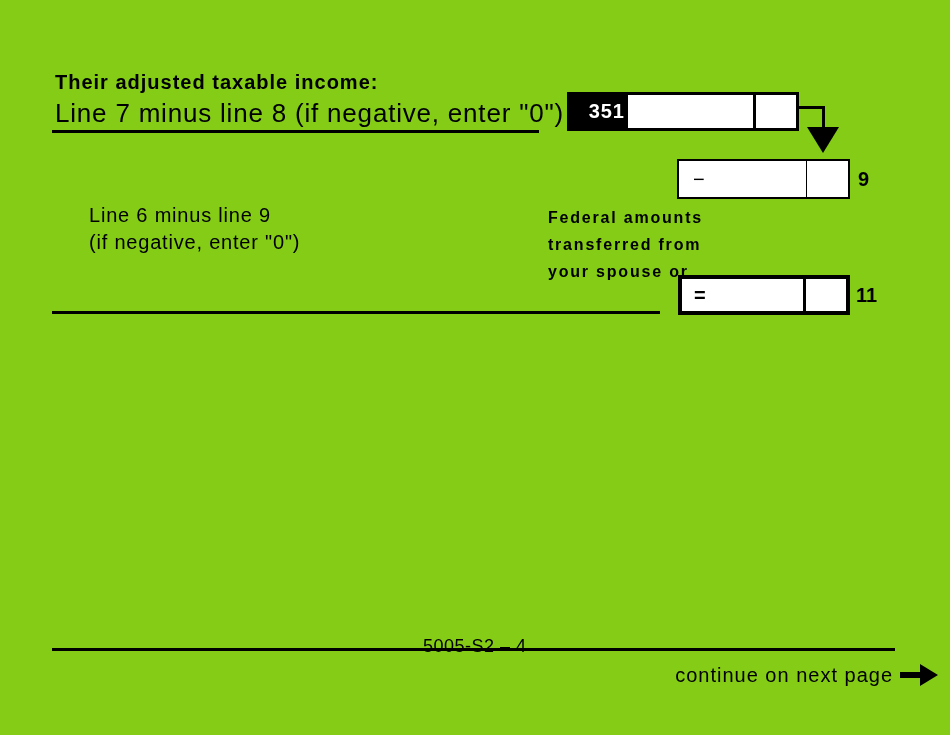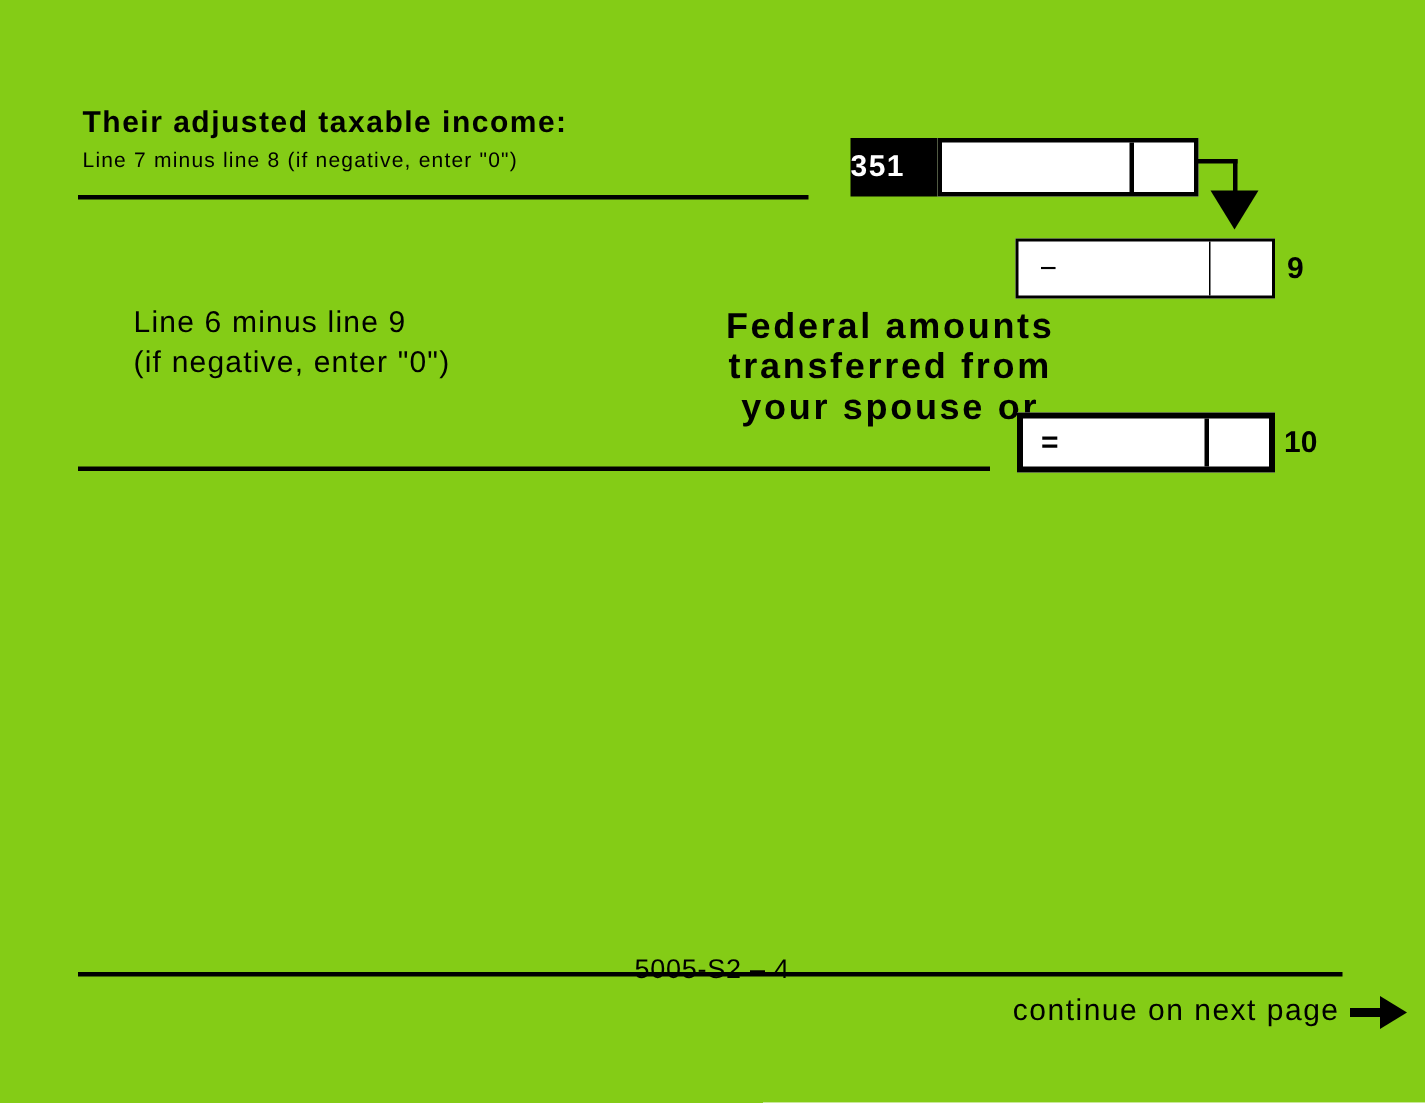--- a/index.html
+++ b/index.html
@@ -17,7 +17,7 @@
 
   
   .sec-title{left:55px;top:71px;font-size:20px;font-weight:bold;letter-spacing:1px;white-space:nowrap;}
-  .sec-instr{left:55px;top:98px;font-size:14px;letter-spacing:0.8px;white-space:nowrap;}
+  .sec-instr{left:55px;top:98px;font-size:26px;letter-spacing:0.8px;white-space:nowrap;}
   .rule-1{left:52px;top:130px;width:487px;}
 
   

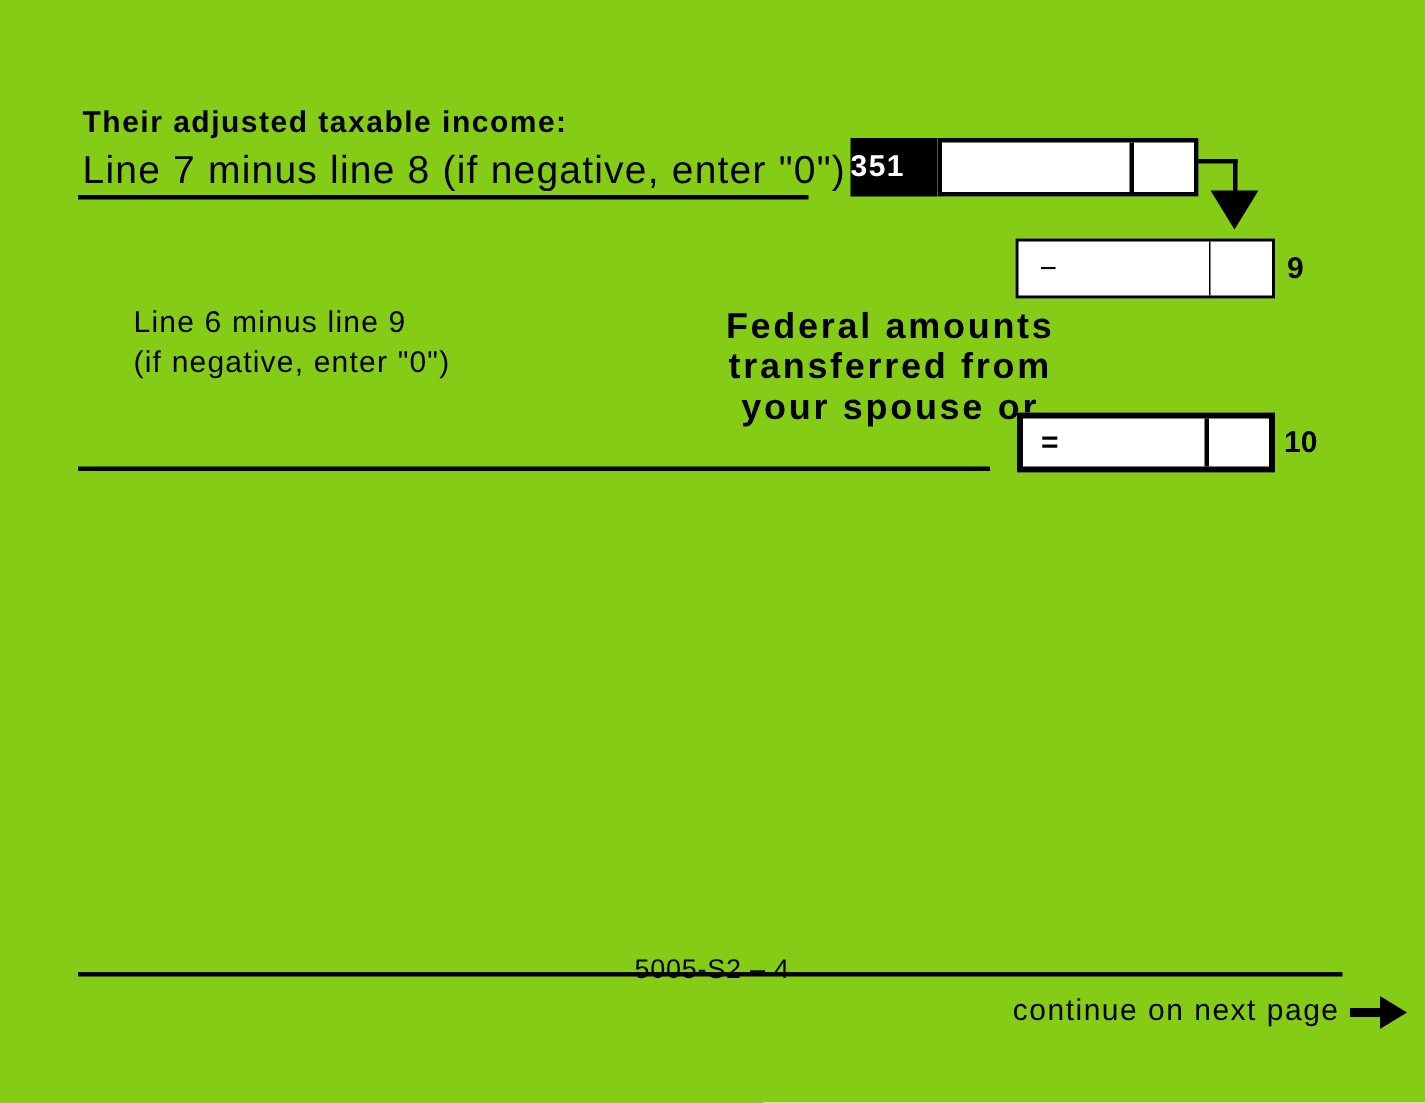--- a/index.html
+++ b/index.html
@@ -24,7 +24,7 @@
   .code-box{
     left:567px;top:92px;width:58px;height:39px;
     background:#000;color:#fff;
-    display:flex;align-items:center;justify-content:flex-start;
+    display:flex;align-items:center;justify-content:flex-end;
     font-size:20px;font-weight:bold;letter-spacing:1px;
   }
   .amt-box{

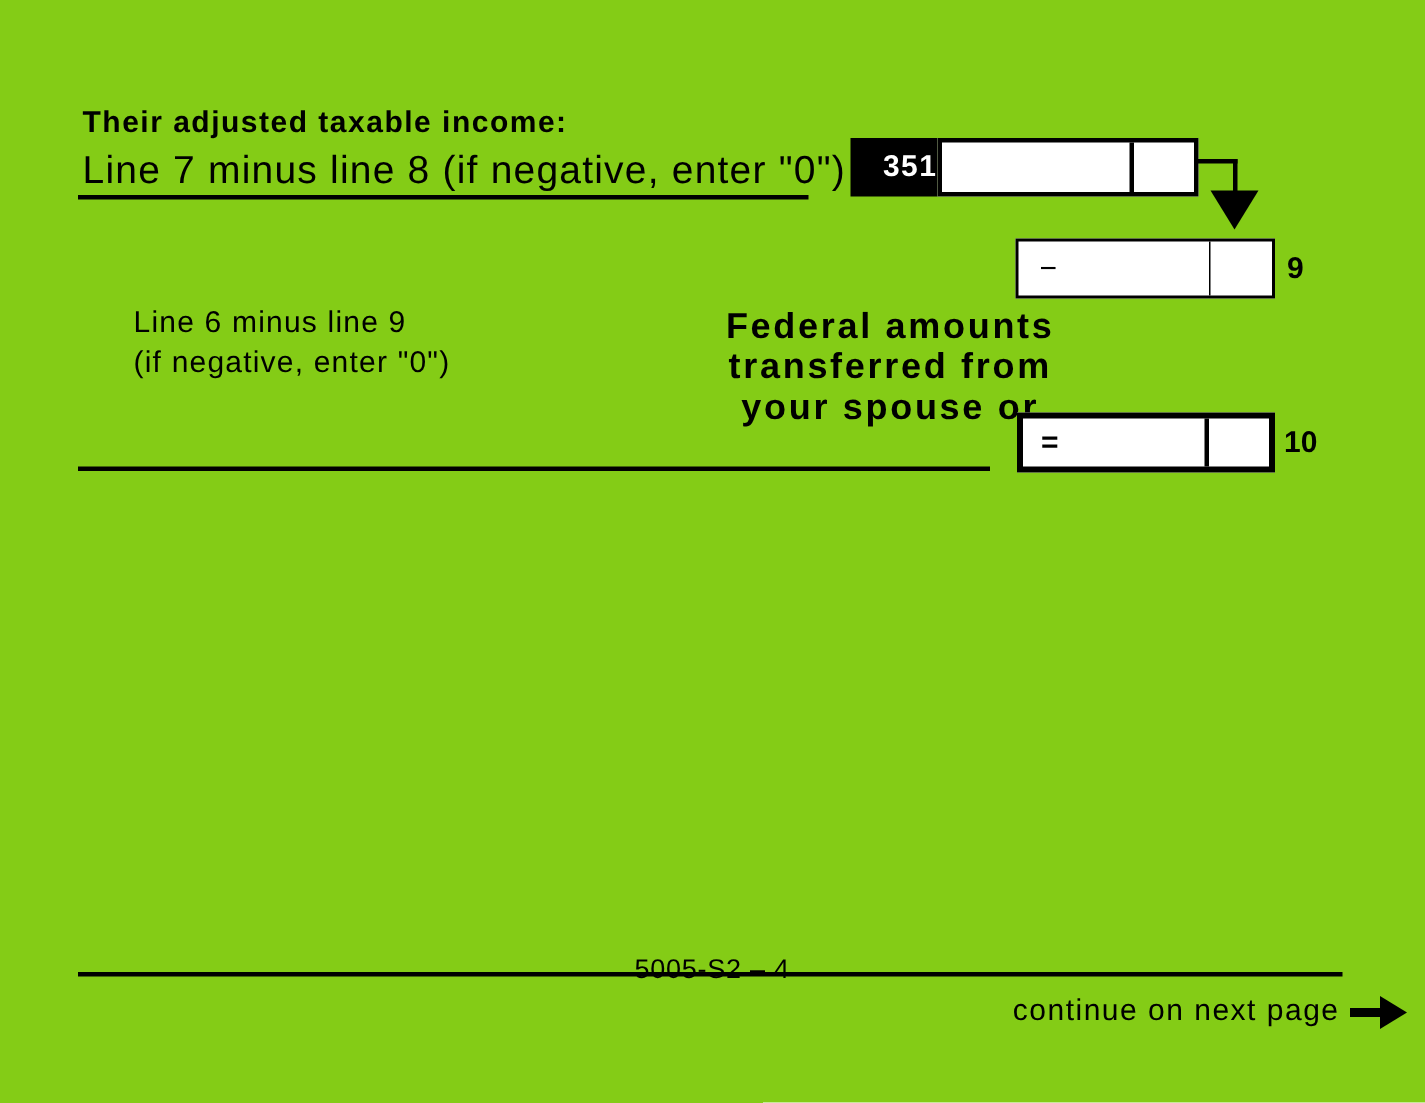--- a/index.html
+++ b/index.html
@@ -52,7 +52,7 @@
 
   
   .mid-left{left:55px;top:202px;font-size:20px;letter-spacing:0.8px;line-height:27px;white-space:nowrap;margin-left:34px;}
-  .mid-right{right:290px;top:204px;font-size:24px;font-weight:bold;letter-spacing:1.8px;line-height:27px;text-align:center;white-space:nowrap;}
+  .mid-right{right:290px;top:204px;font-size:16px;font-weight:bold;letter-spacing:1.8px;line-height:27px;text-align:left;white-space:nowrap;}
   .rule-2{left:52px;top:311px;width:608px;}
 
   

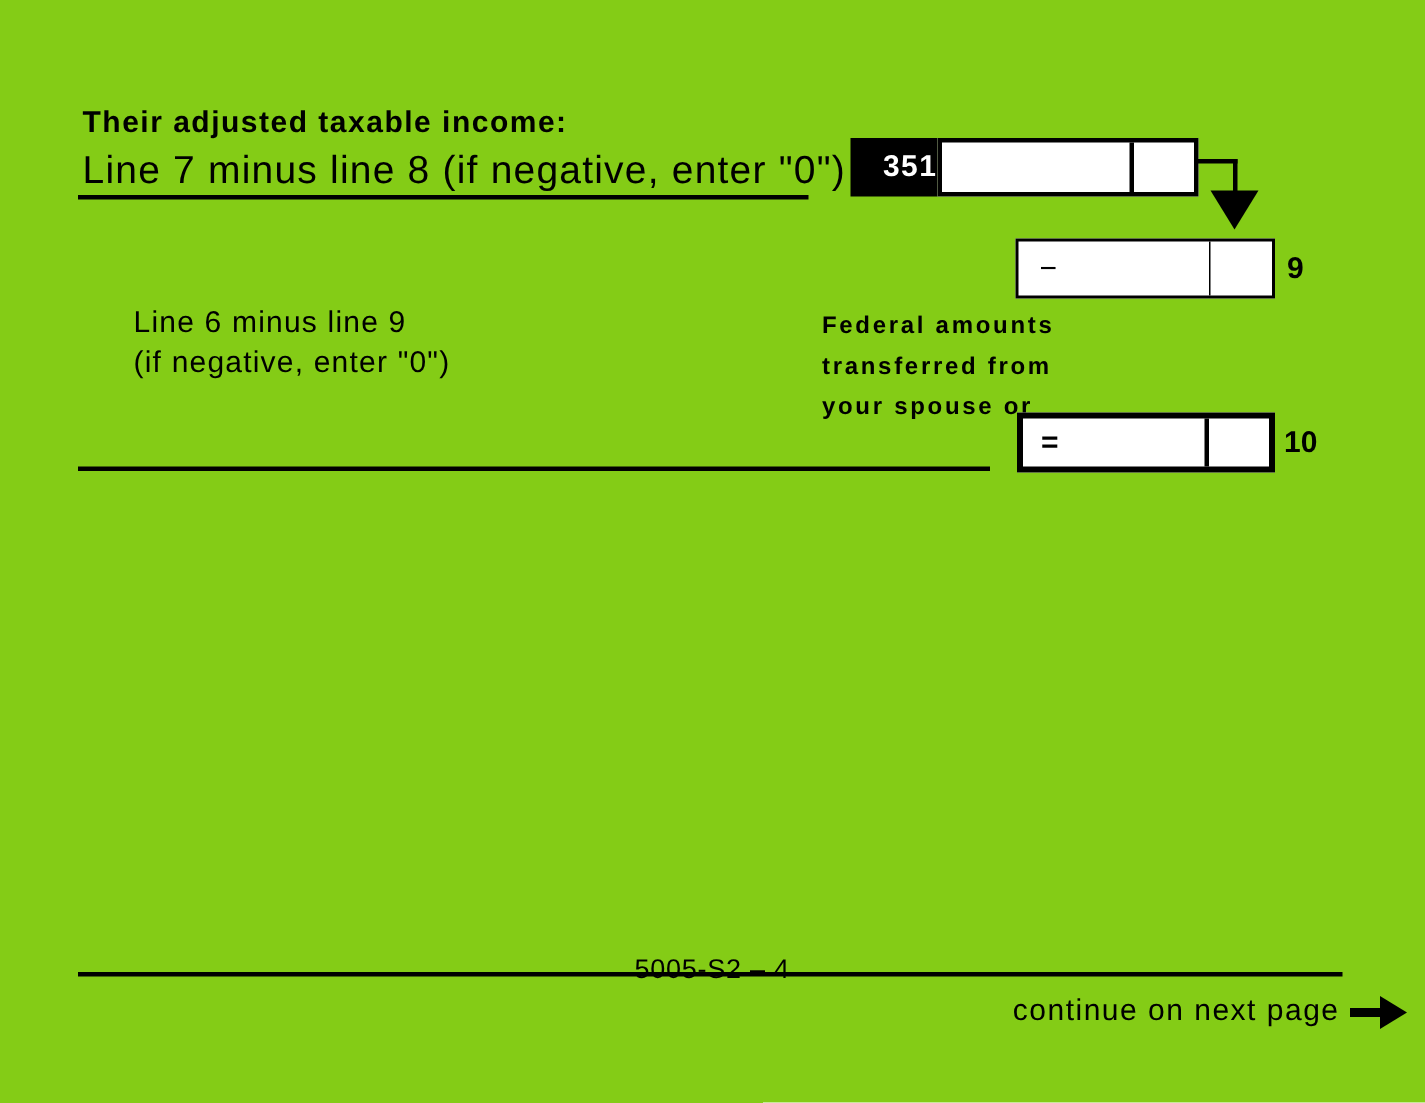--- a/index.html
+++ b/index.html
@@ -118,7 +118,7 @@
     </div>
     <div class="cell-cents"></div>
   </div>
-  <div class="abs lbl-10">10</div>
+  <div class="abs lbl-10">11</div>
 
   <div class="rule rule-foot"></div>
   <div class="abs page-id">5005-S2 – 4</div>

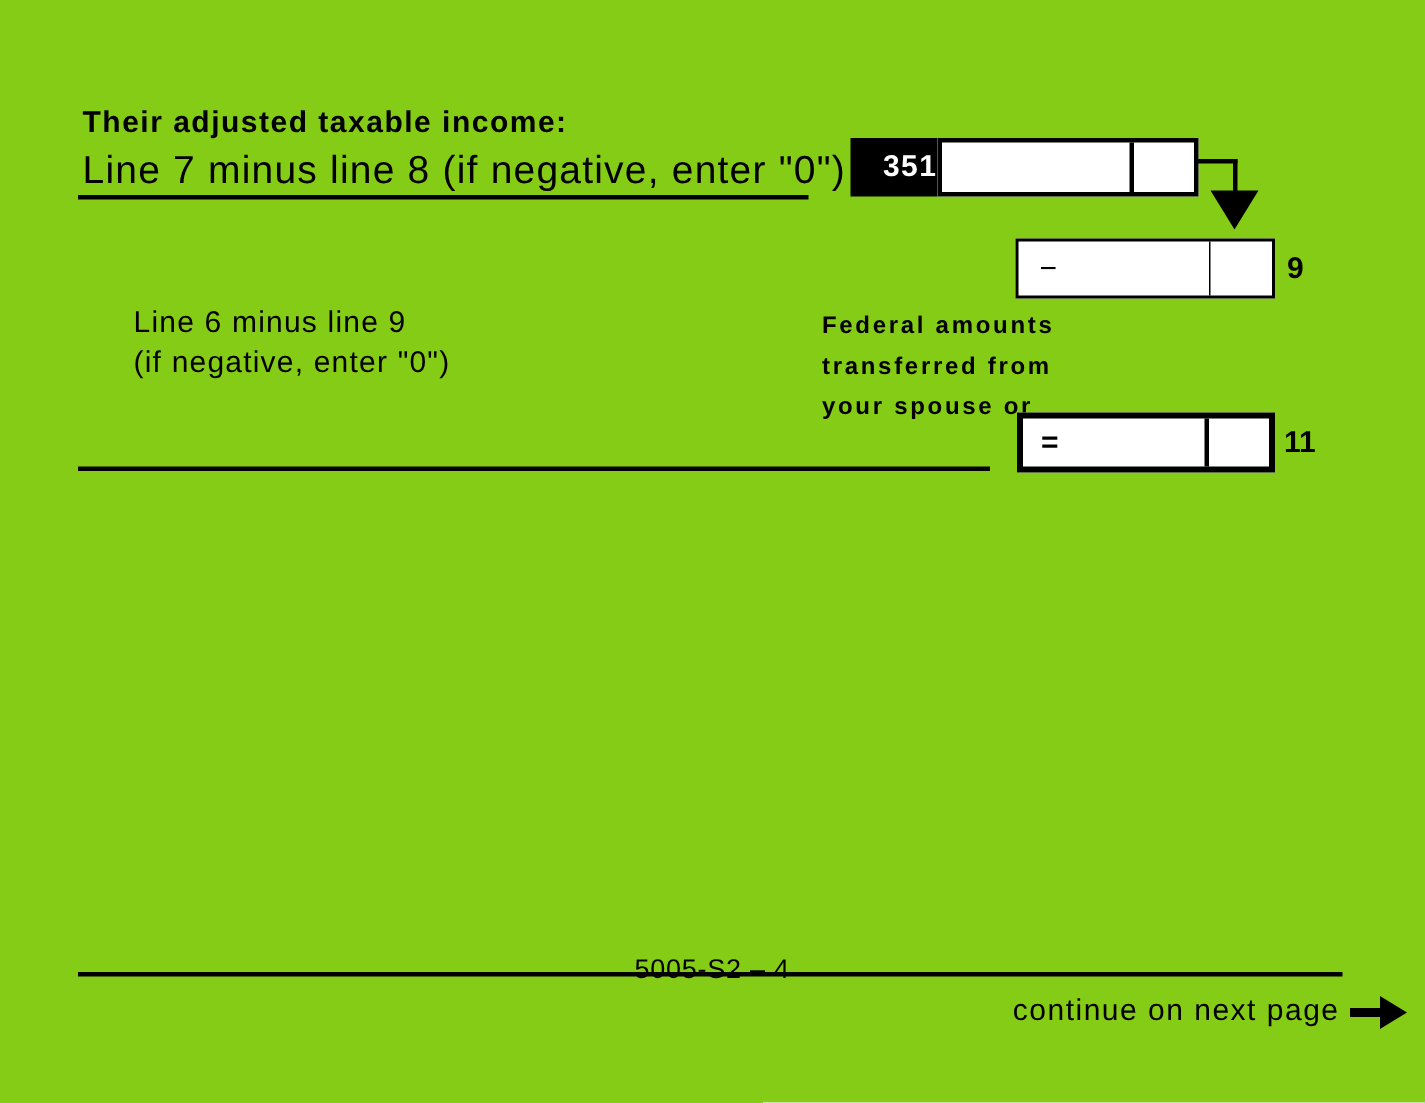--- a/index.html
+++ b/index.html
@@ -65,7 +65,7 @@
   .rule-foot{left:52px;top:648px;width:843px;}
   .page-id{left:423px;top:636px;font-size:18px;letter-spacing:0.5px;white-space:nowrap;}
   .continue{
-    right:55px;top:663px;display:flex;gap:7px;
+    right:55px;top:663px;display:flex;align-items:center;gap:7px;
     font-size:20px;letter-spacing:1px;white-space:nowrap;
   }
   .continue svg{display:block;}

